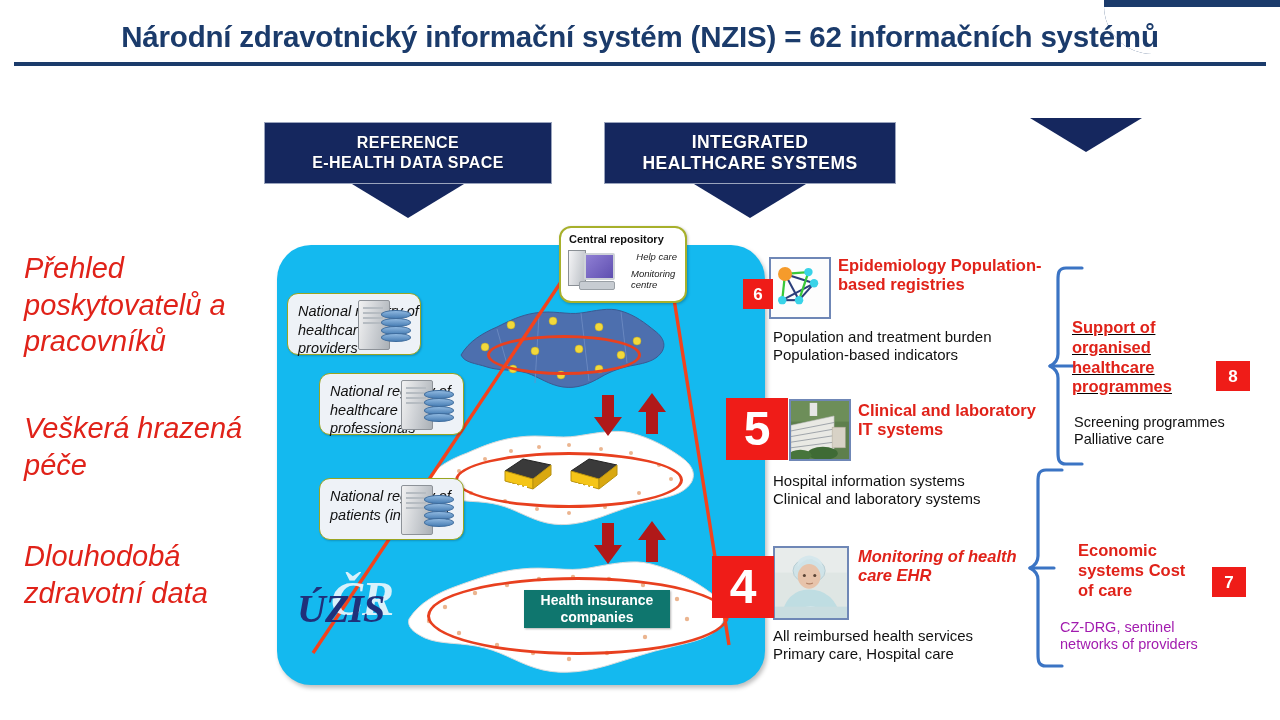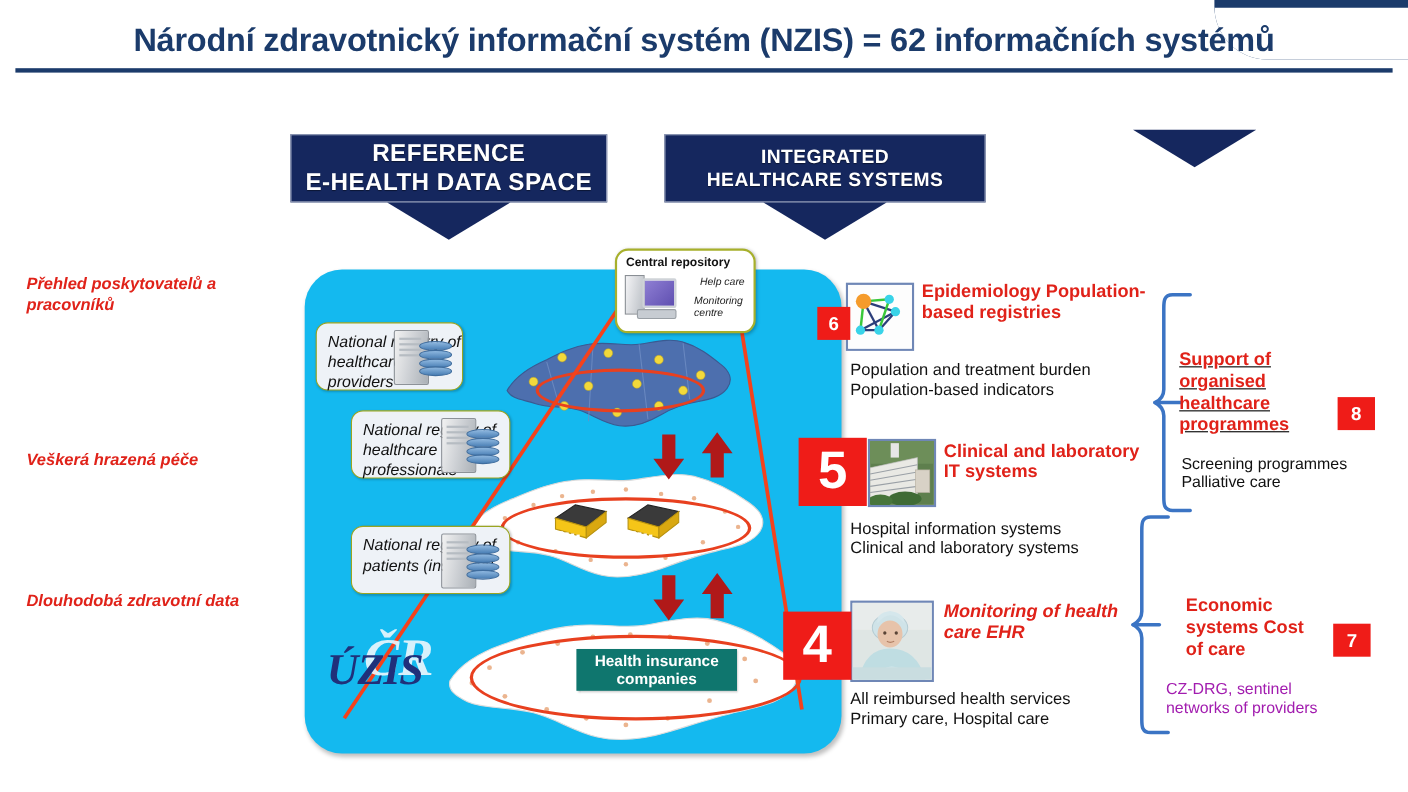--- a/index.html
+++ b/index.html
@@ -60,7 +60,7 @@
     border-top:34px solid #15275e;
   }
   #banner-reference{left:264px;top:122px;width:288px;}
-  #banner-reference .banner{height:62px;font-size:22px;}
+  #banner-reference .banner{height:62px;font-size:16px;}
   #banner-integrated{left:604px;top:122px;width:292px;}
   #banner-integrated .banner{height:62px;font-size:17.5px;}
   #banner-special{left:914px;top:118px;width:344px;}

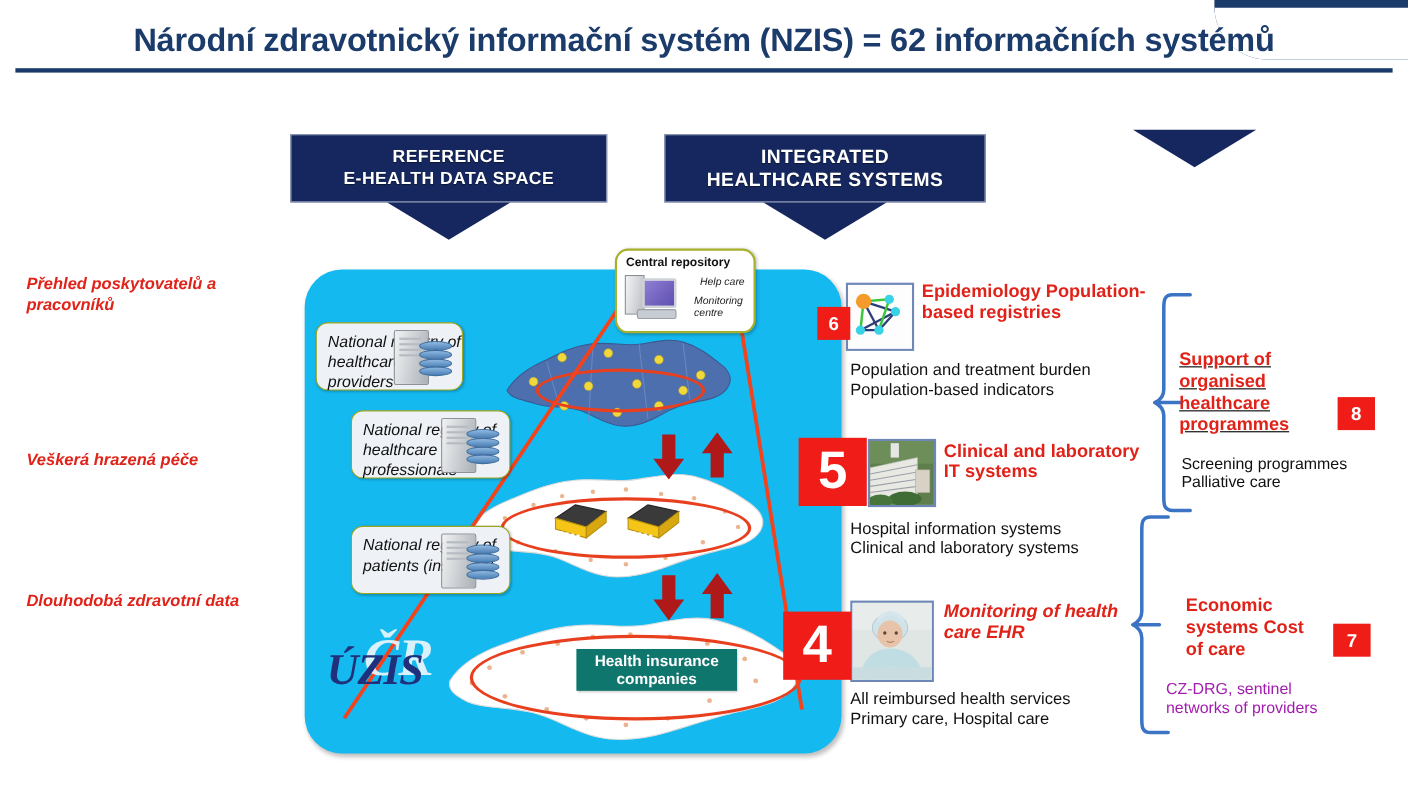--- a/index.html
+++ b/index.html
@@ -70,8 +70,8 @@
   .note{
     position:absolute;
     color:#e02219;
-    font-style:italic;font-weight:bold;
-    font-size:15px;line-height:1.26;
+    font-style:italic;font-weight:normal;
+    font-size:29px;line-height:1.26;
     font-family:"Liberation Sans", sans-serif;
   }
   #note-1{left:24px;top:250px;width:230px;}

